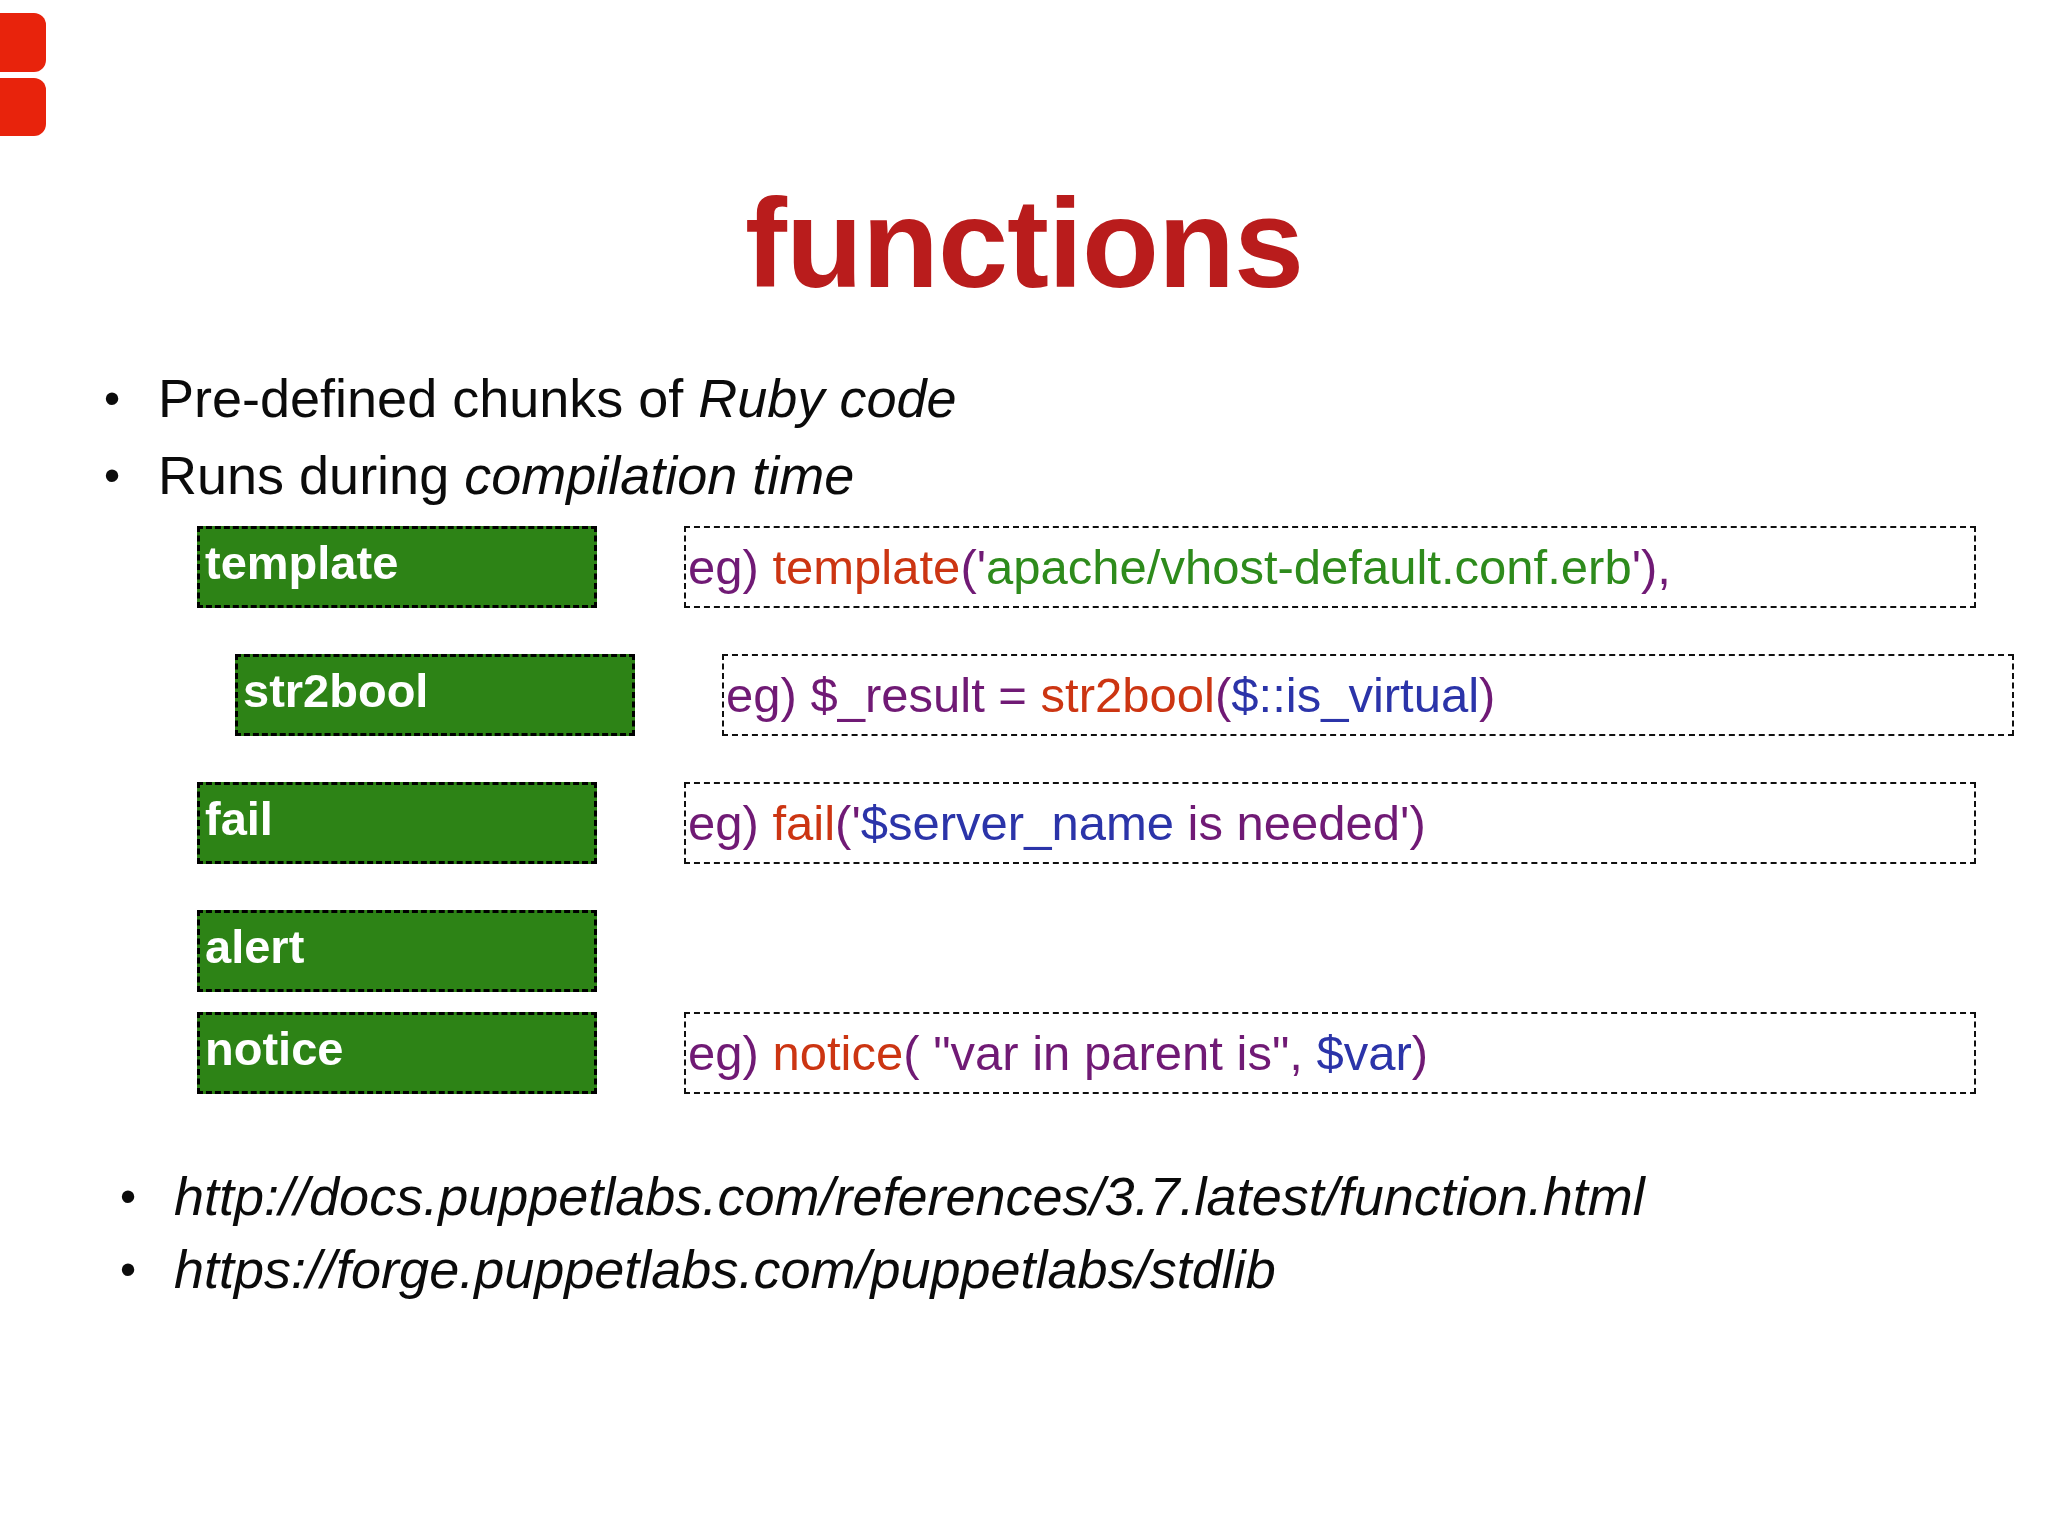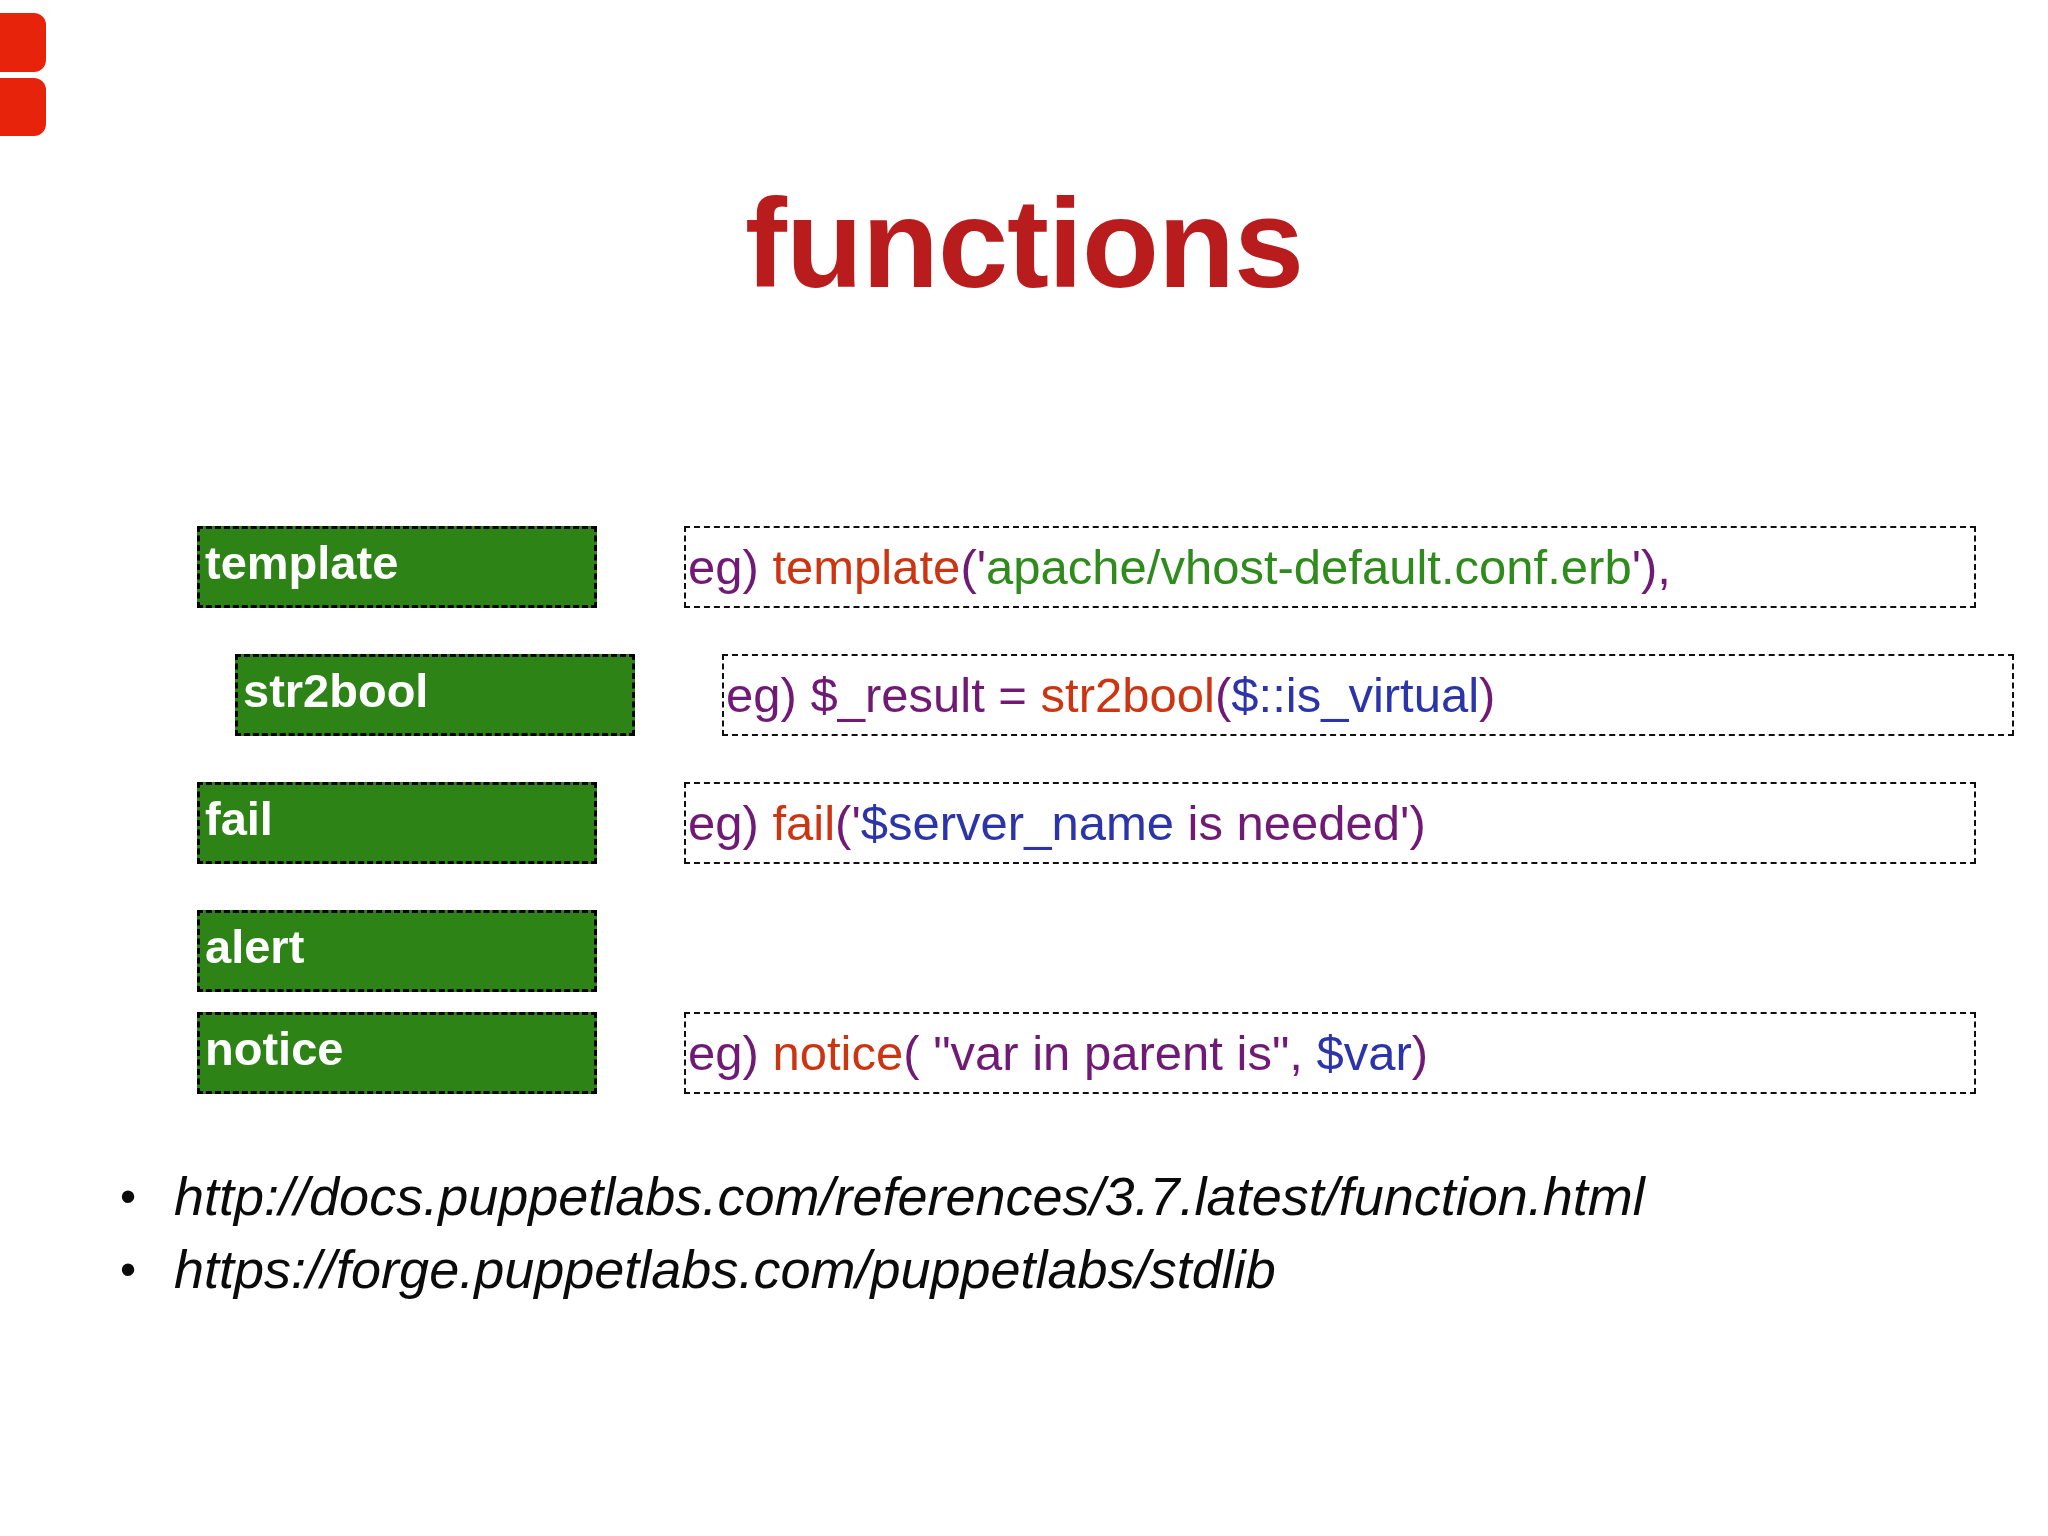--- a/index.html
+++ b/index.html
@@ -101,6 +101,7 @@
 <h1 class="slide-title">functions</h1>
 
 <ul class="bullets" id="bullets">
+    <li><span>Pre-defined chunks of </span><span class="em">Ruby code</span></li>
   </ul>
 
 <div id="rows">

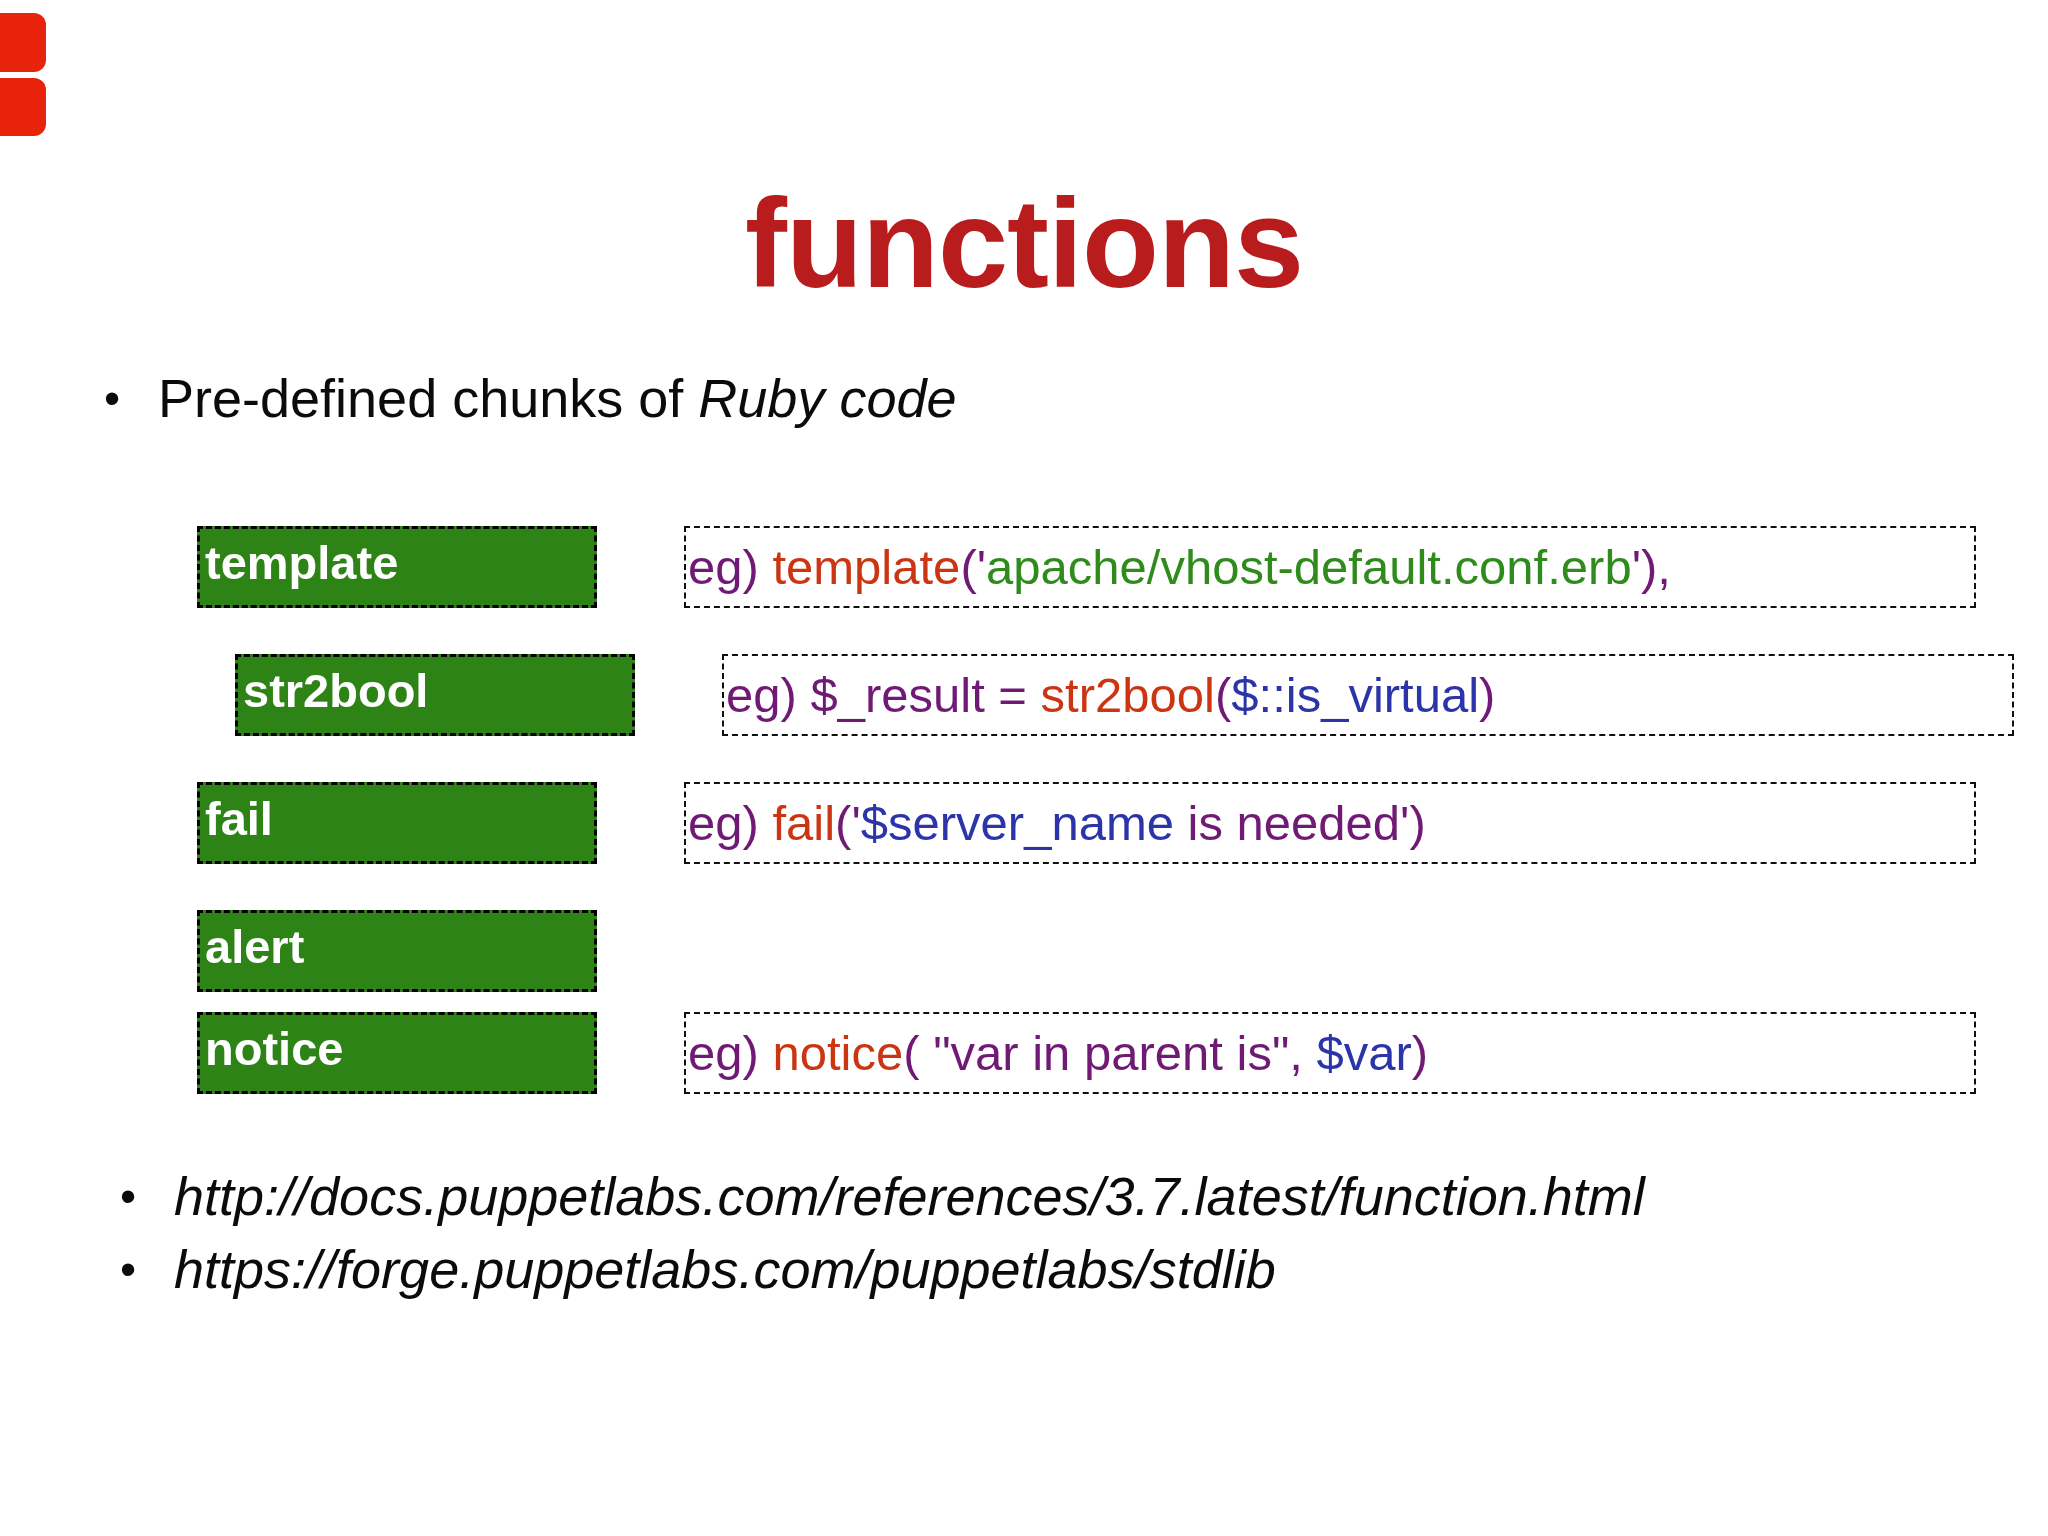--- a/index.html
+++ b/index.html
@@ -102,6 +102,7 @@
 
 <ul class="bullets" id="bullets">
     <li><span>Pre-defined chunks of </span><span class="em">Ruby code</span></li>
+    <li><span>Runs during </span><span class="em">compilation time</span></li>
   </ul>
 
 <div id="rows">

